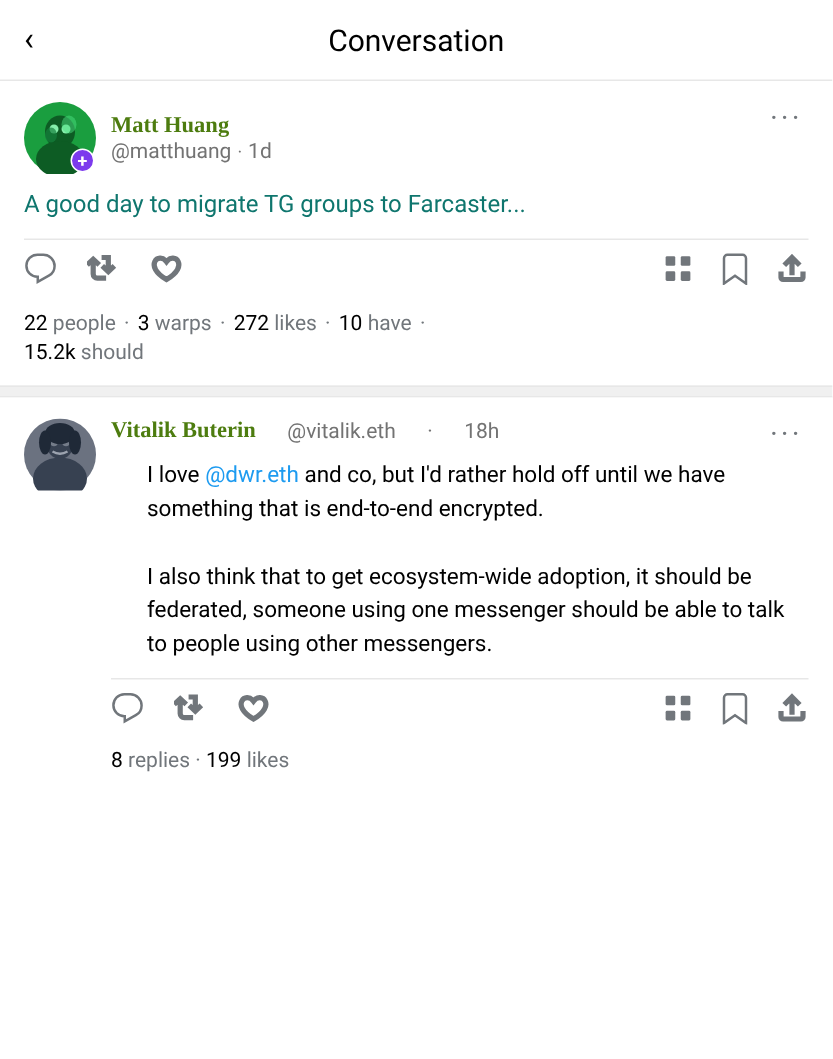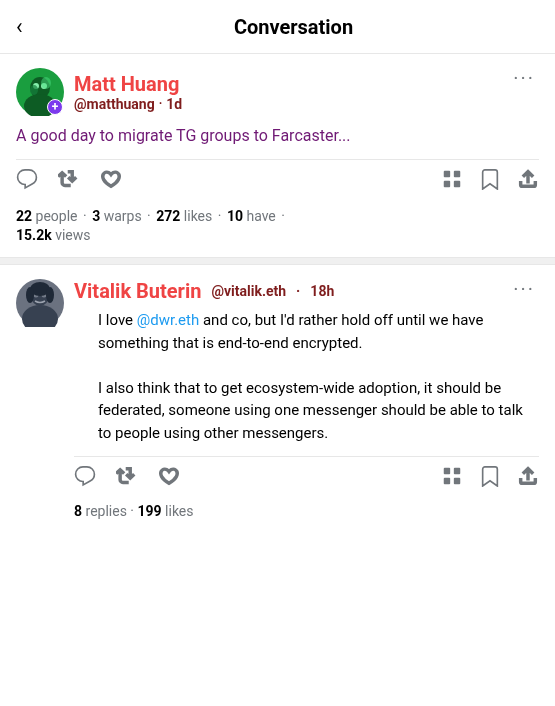--- a/index.html
+++ b/index.html
@@ -36,12 +36,11 @@
 
     .header-title {
       font-size: 20px;
-      font-weight: 700;
+      font-weight: 400;
       color: #000;
       position: absolute;
       left: 50%;
       transform: translateX(-50%);
-      margin-left: 16px;
     }
 
     

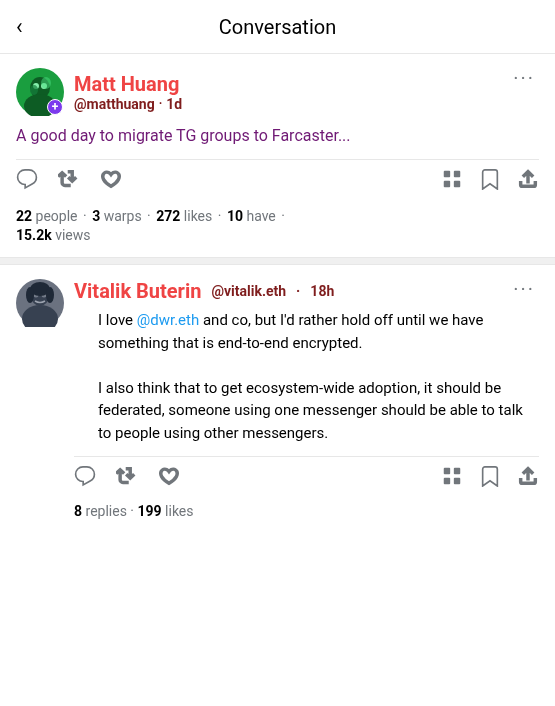--- a/index.html
+++ b/index.html
@@ -86,9 +86,10 @@
     }
 
     .username {
-      font-size: 20px;
+      font-size: 15px;
       font-weight: 700;
-      color: #ef4444;
+      color: #4d7c0f;
+      font-family: Liberation Serif, serif;
     }
 
     .handle-time {

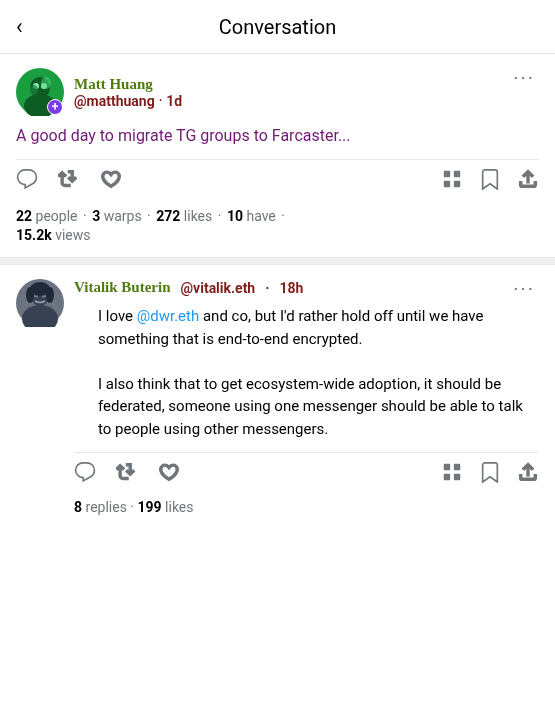--- a/index.html
+++ b/index.html
@@ -94,11 +94,10 @@
 
     .handle-time {
       font-size: 14px;
-      color: #7f1d1d;
+      color: #737373;
       display: flex;
       align-items: center;
       gap: 4px;
-      font-weight: bold;
     }
 
     .dot {

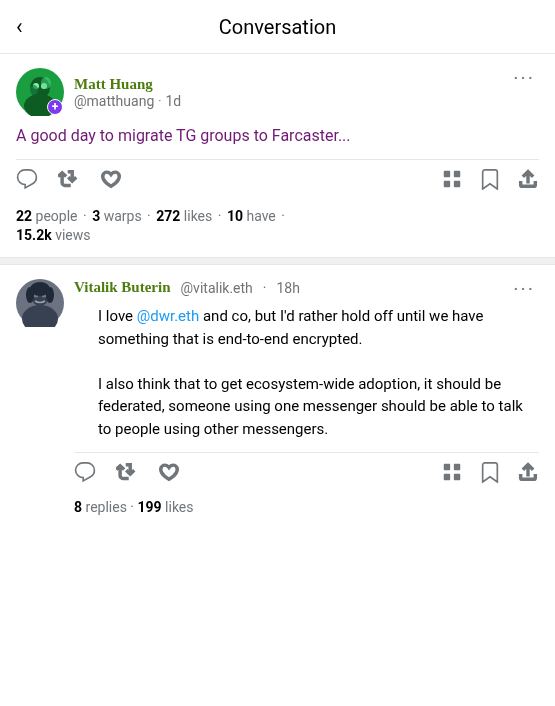--- a/index.html
+++ b/index.html
@@ -115,7 +115,7 @@
 
     .post-body {
       font-size: 16px;
-      color: #701a75;
+      color: #0f766e;
       line-height: 1.45;
       margin-bottom: 12px;
       padding-left: 0;

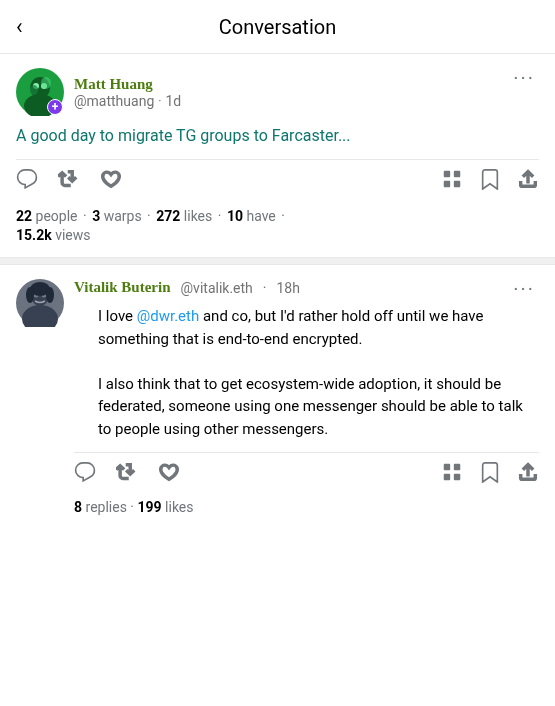--- a/index.html
+++ b/index.html
@@ -182,7 +182,7 @@
 
     .stat-value {
       color: #000;
-      font-weight: 700;
+      font-weight: 400;
     }
 
     

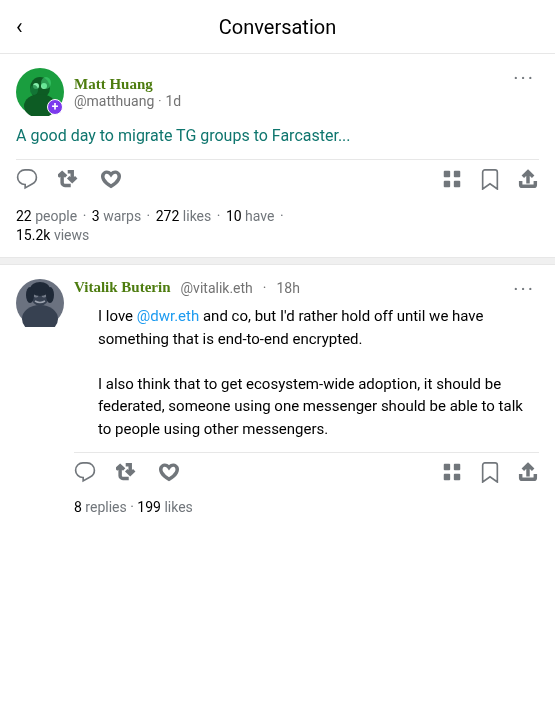--- a/index.html
+++ b/index.html
@@ -350,7 +350,7 @@
       <span>&nbsp;·</span>
     </div>
     <div>
-      <span class="stat-value">15.2k</span>&nbsp;<span>views</span>
+      <span class="stat-value">15.2k</span>&nbsp;<span>should</span>
     </div>
   </div>
 </div>

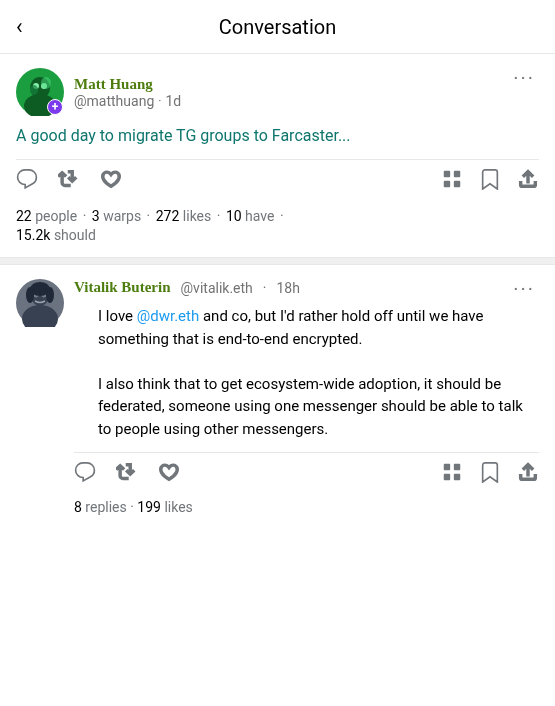--- a/index.html
+++ b/index.html
@@ -209,7 +209,7 @@
 
     .reply-user-row {
       display: flex;
-      gap: 10px;
+      gap: 21px;
       flex-wrap: wrap;
     }
 

